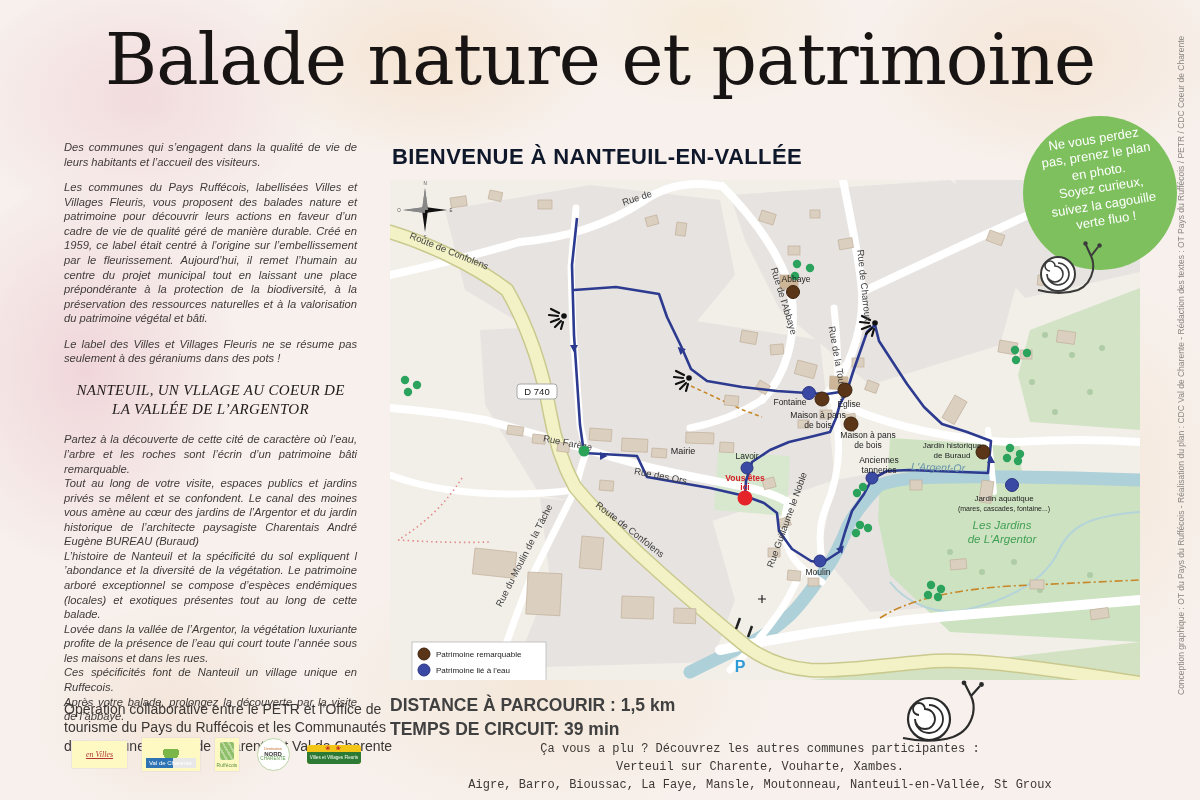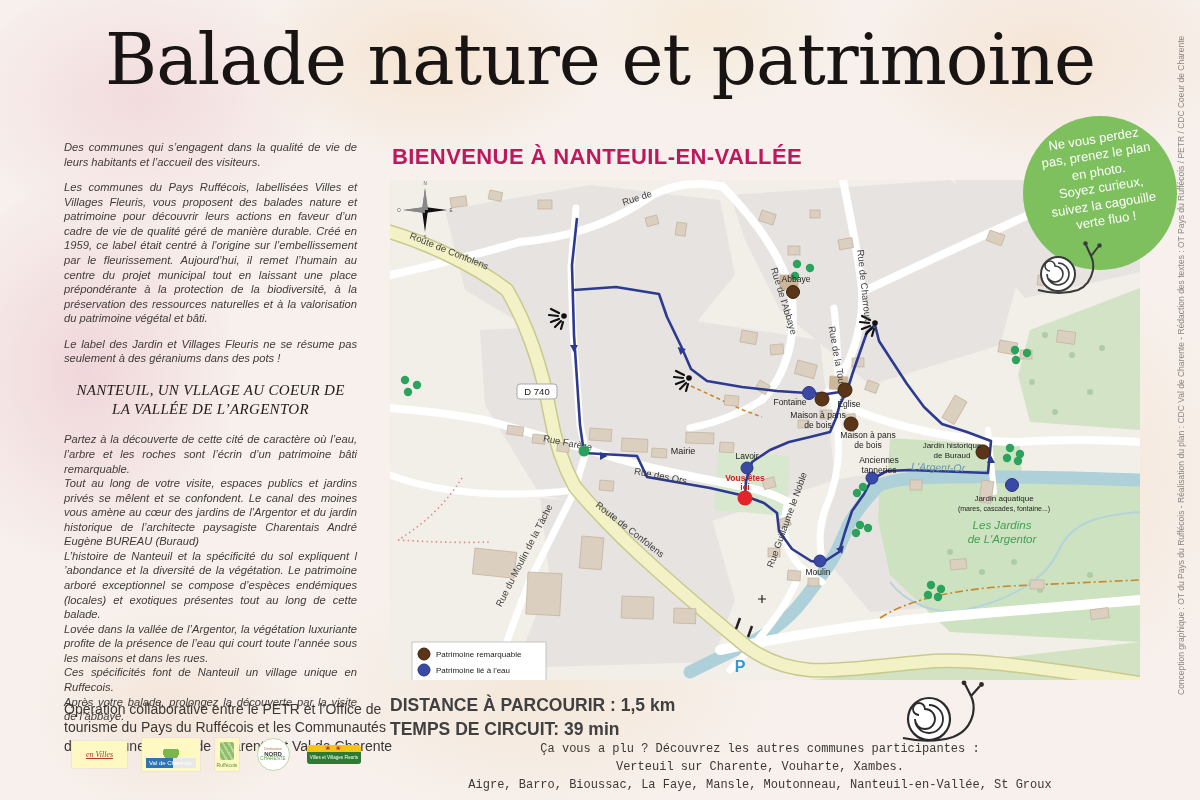--- a/index.html
+++ b/index.html
@@ -8,7 +8,7 @@
   .blob{position:absolute;border-radius:60% 40% 55% 45%;pointer-events:none;}
   .main-title{position:absolute;top:18px;left:0;width:1200px;text-align:center;
     font-family:"DejaVu Serif",serif;font-size:71px;color:#171413;letter-spacing:-1px;white-space:nowrap;}
-  .welcome{position:absolute;left:392px;top:144px;font-size:22px;font-weight:bold;color:#be185d;letter-spacing:.4px;}
+  .welcome{position:absolute;left:392px;top:144px;font-size:22px;font-weight:bold;color:#0f172a;letter-spacing:.4px;}
   .left-panel{position:absolute;left:64px;top:140px;width:293px;font-size:11.2px;line-height:1.3;text-align:justify;font-style:italic;}
   .left-panel p{margin:0 0 11px 0;}
   .left-panel .p4{white-space:pre-line;margin-top:2px;}

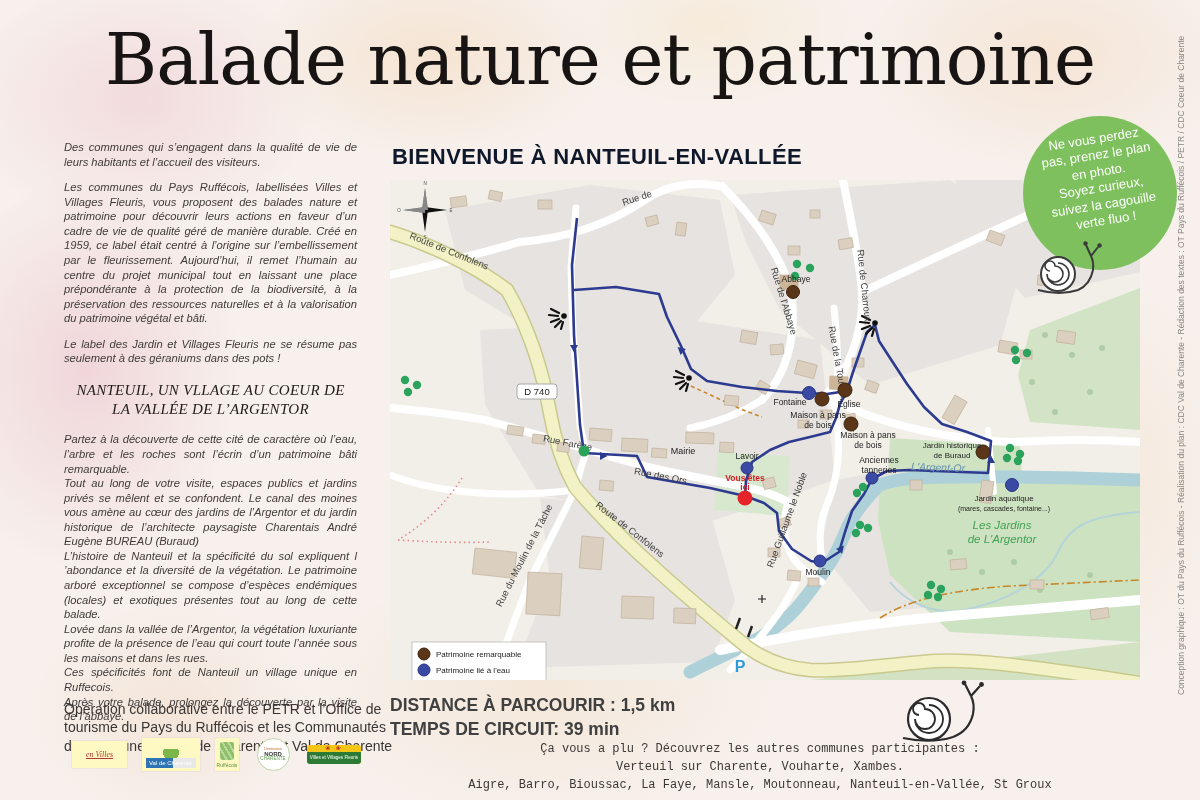--- a/index.html
+++ b/index.html
@@ -75,7 +75,7 @@
 <div class="left-panel">
   <p>Des communes qui s’engagent dans la qualité de vie de leurs habitants et l’accueil des visiteurs.</p>
   <p>Les communes du Pays Ruffécois, labellisées Villes et Villages Fleuris, vous proposent des balades nature et patrimoine pour découvrir leurs actions en faveur d’un cadre de vie de qualité géré de manière durable. Créé en 1959, ce label était centré à l’origine sur l’embellissement par le fleurissement. Aujourd’hui, il remet l’humain au centre du projet municipal tout en laissant une place prépondérante à la protection de la biodiversité, à la préservation des ressources naturelles et à la valorisation du patrimoine végétal et bâti.</p>
-  <p>Le label des Jardin et Villages Fleuris ne se résume pas seulement à des géraniums dans des pots !</p>
+  <p>Le label des Villes et Villages Fleuris ne se résume pas seulement à des géraniums dans des pots !</p>
   <div class="section-heading">NANTEUIL, UN VLLAGE AU COEUR DE LA VALLÉE DE L’ARGENTOR</div>
   <p class="p4">Partez à la découverte de cette cité de caractère où l’eau, l’arbre et les roches sont l’écrin d’un patrimoine bâti remarquable.
 Tout au long de votre visite, espaces publics et jardins privés se mêlent et se confondent. Le canal des moines vous amène au cœur des jardins de l’Argentor et du jardin historique de l’architecte paysagiste Charentais André Eugène BUREAU (Buraud)

